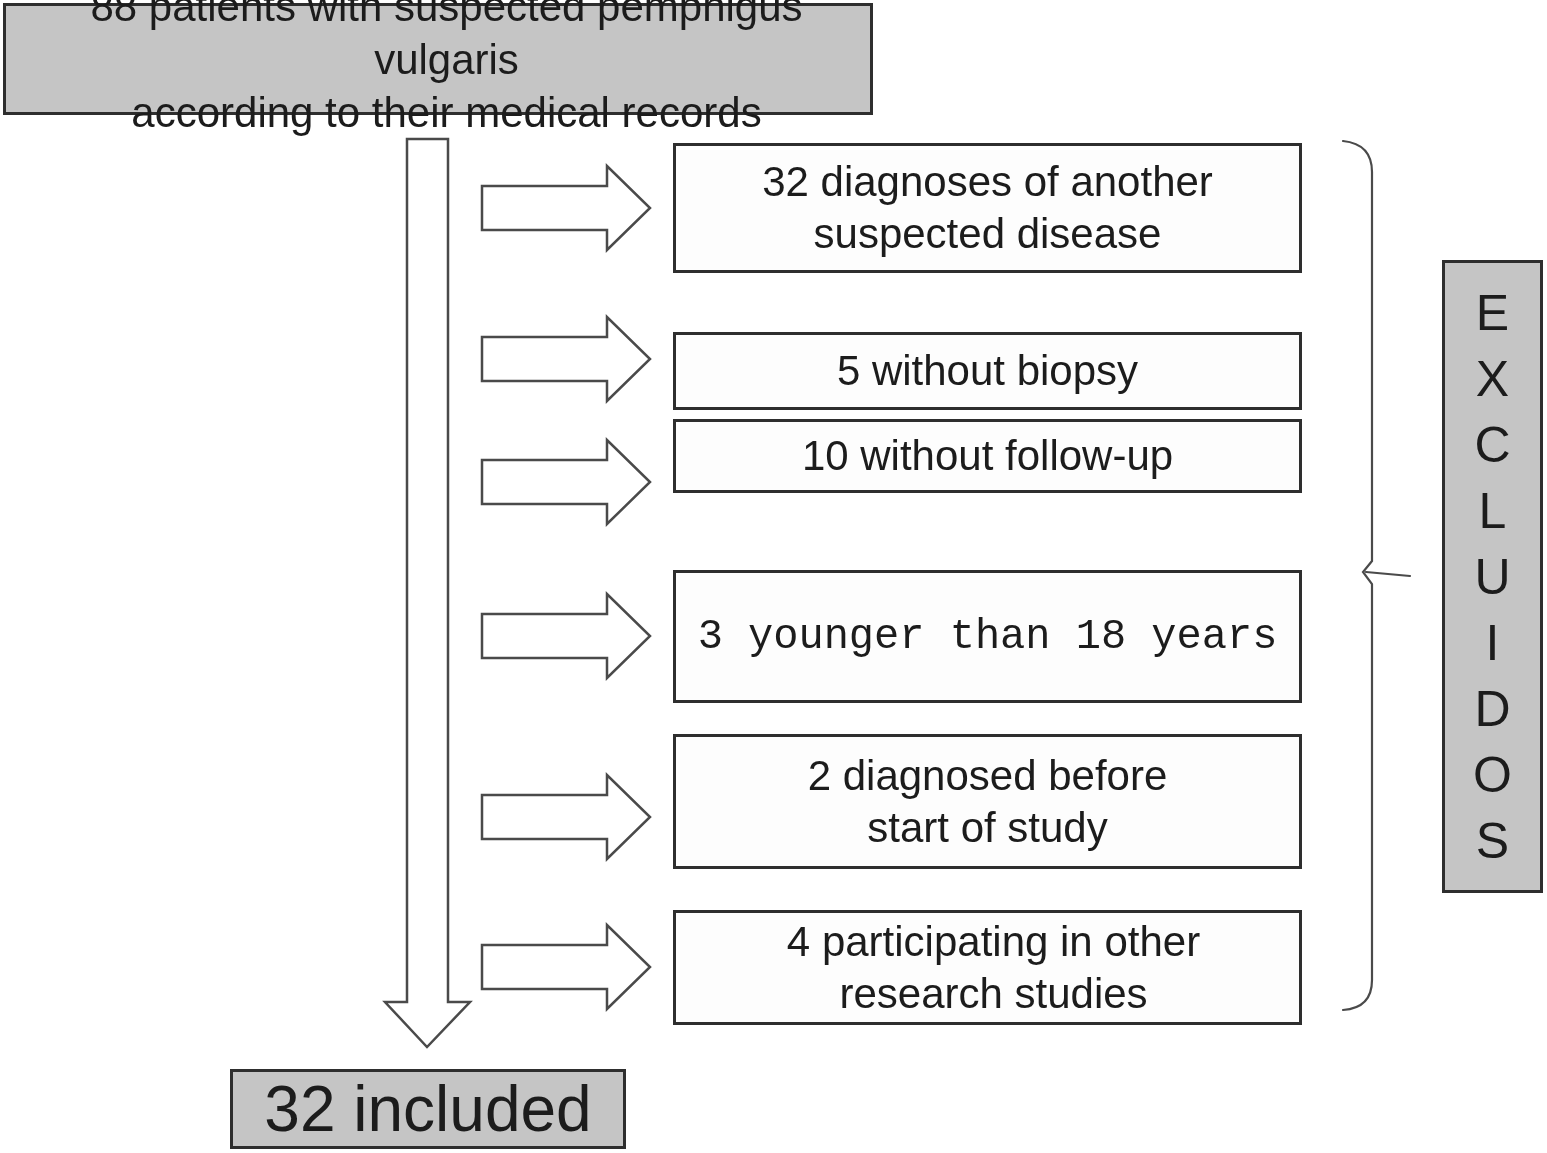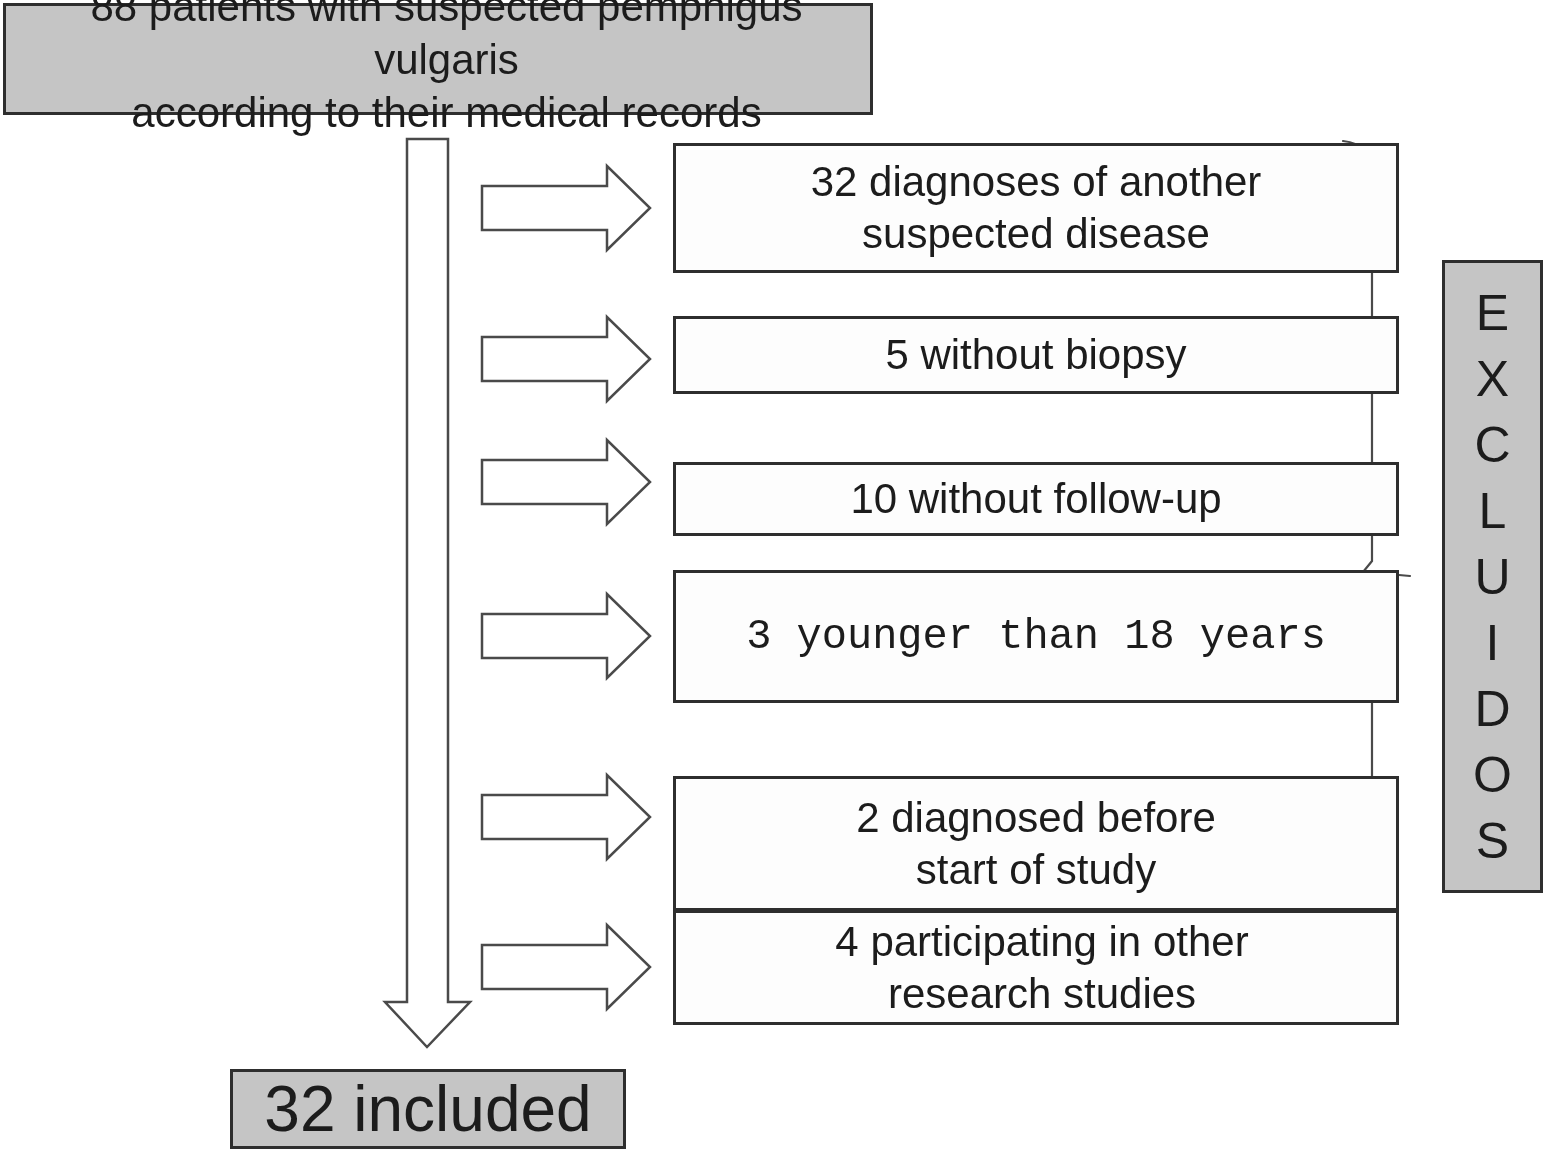--- a/index.html
+++ b/index.html
@@ -43,7 +43,7 @@
   }
   .white-box{
     left:673px;
-    width:726px;
+    width:629px;
     background:#fdfdfd;
     font-size:42px;
     line-height:52px;

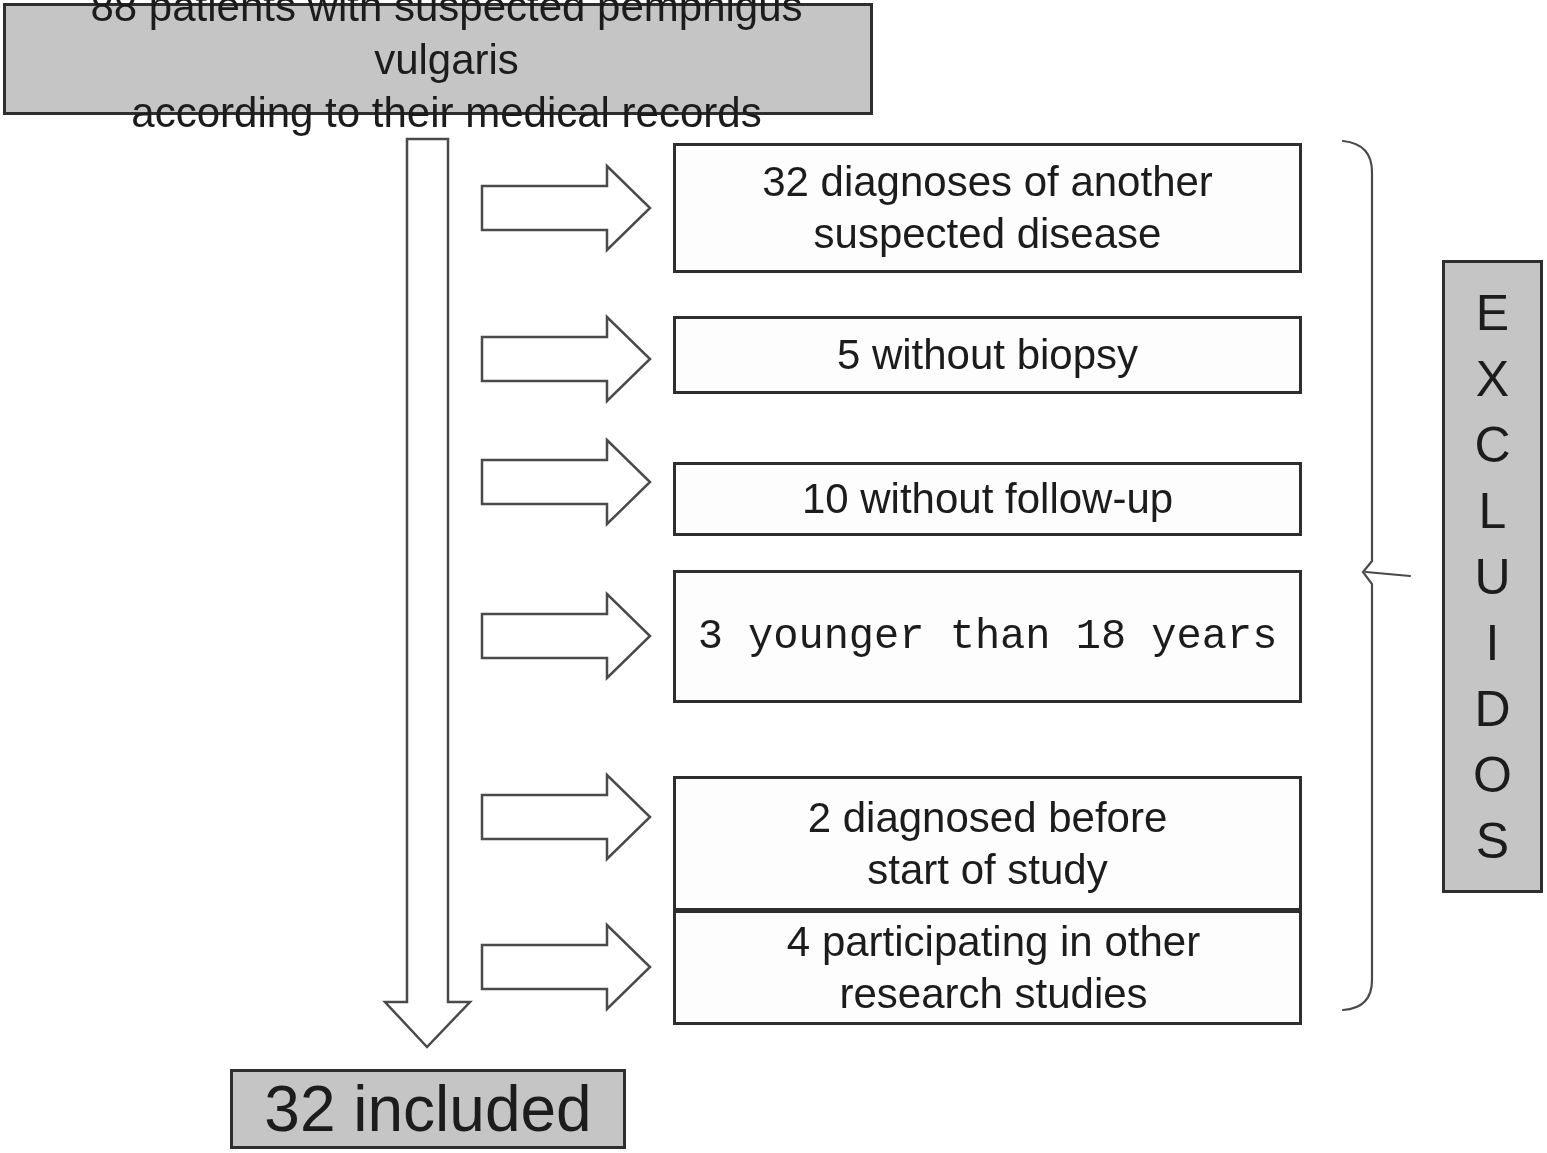--- a/index.html
+++ b/index.html
@@ -93,7 +93,7 @@
     <div>suspected disease</div>
   </div>
 
-  <div class="box white-box" style="top:316px;height:78px;">
+  <div class="box white-box" style="top:332px;height:78px;">
     <div>5 without biopsy</div>
   </div>
 

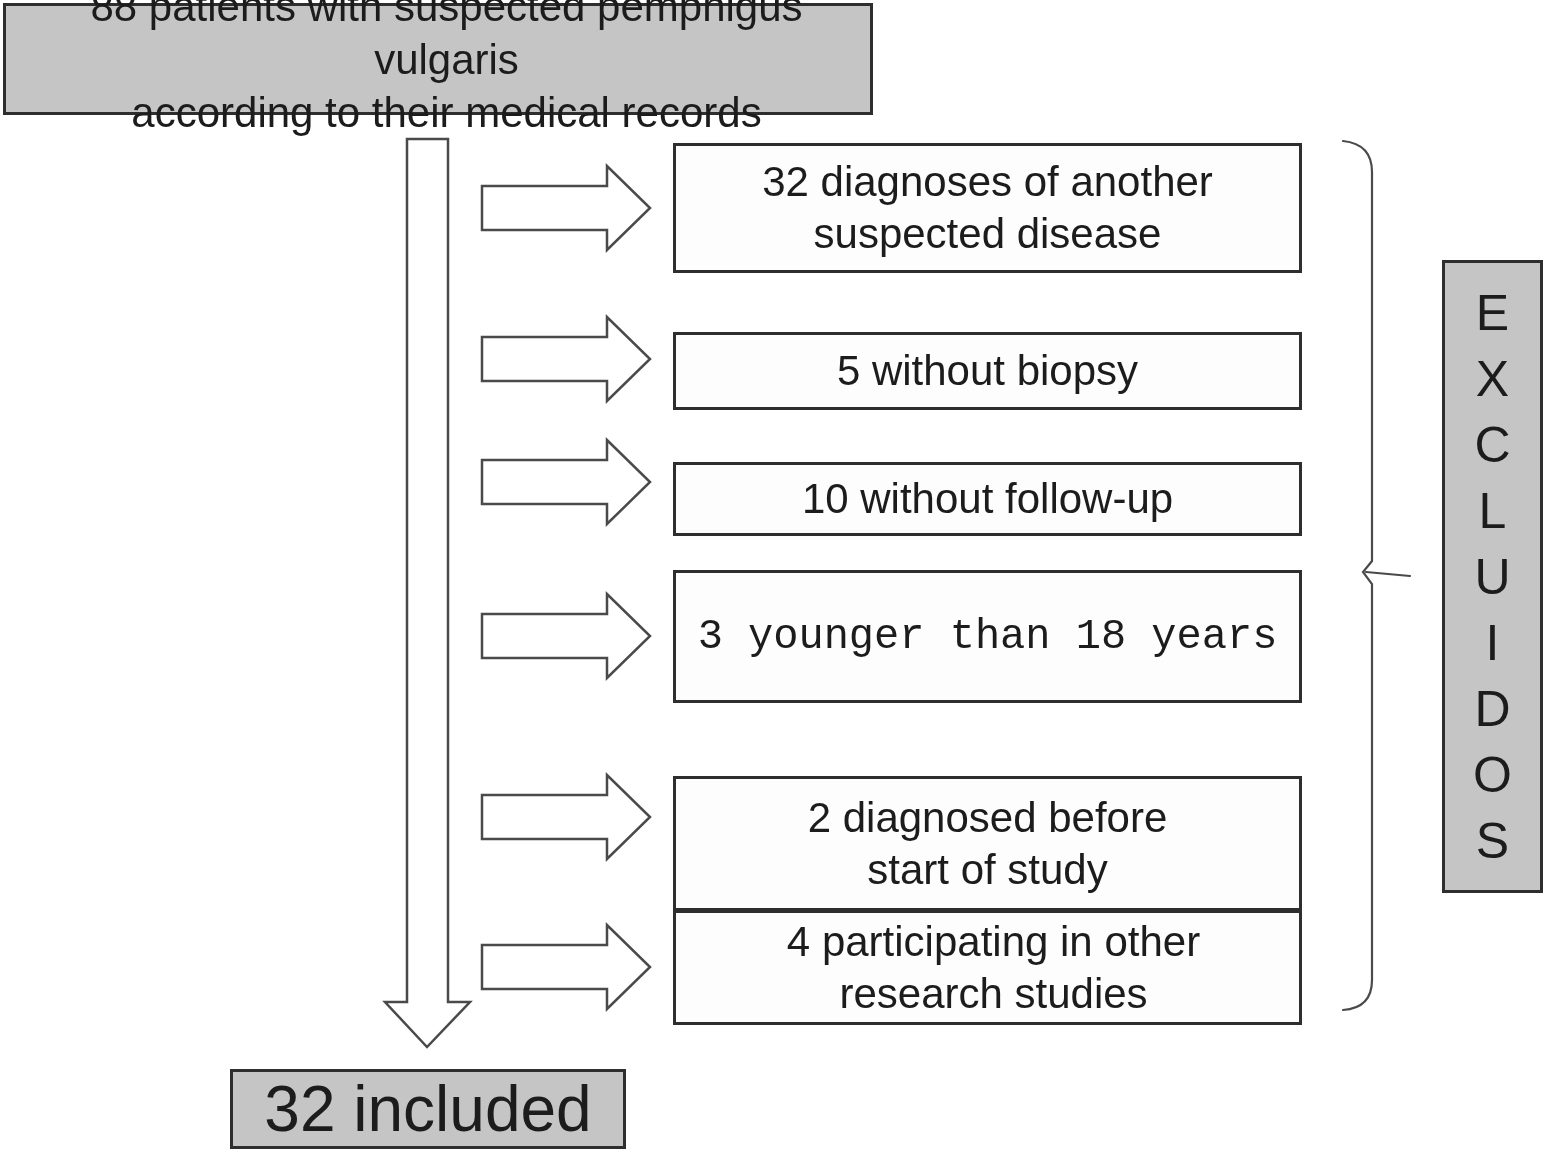--- a/index.html
+++ b/index.html
@@ -97,7 +97,7 @@
     <div>5 without biopsy</div>
   </div>
 
-  <div class="box white-box" style="top:462px;height:74px;text-align:center;">
+  <div class="box white-box" style="top:419px;height:74px;text-align:center;">
     <div>10 without follow-up</div>
   </div>
 

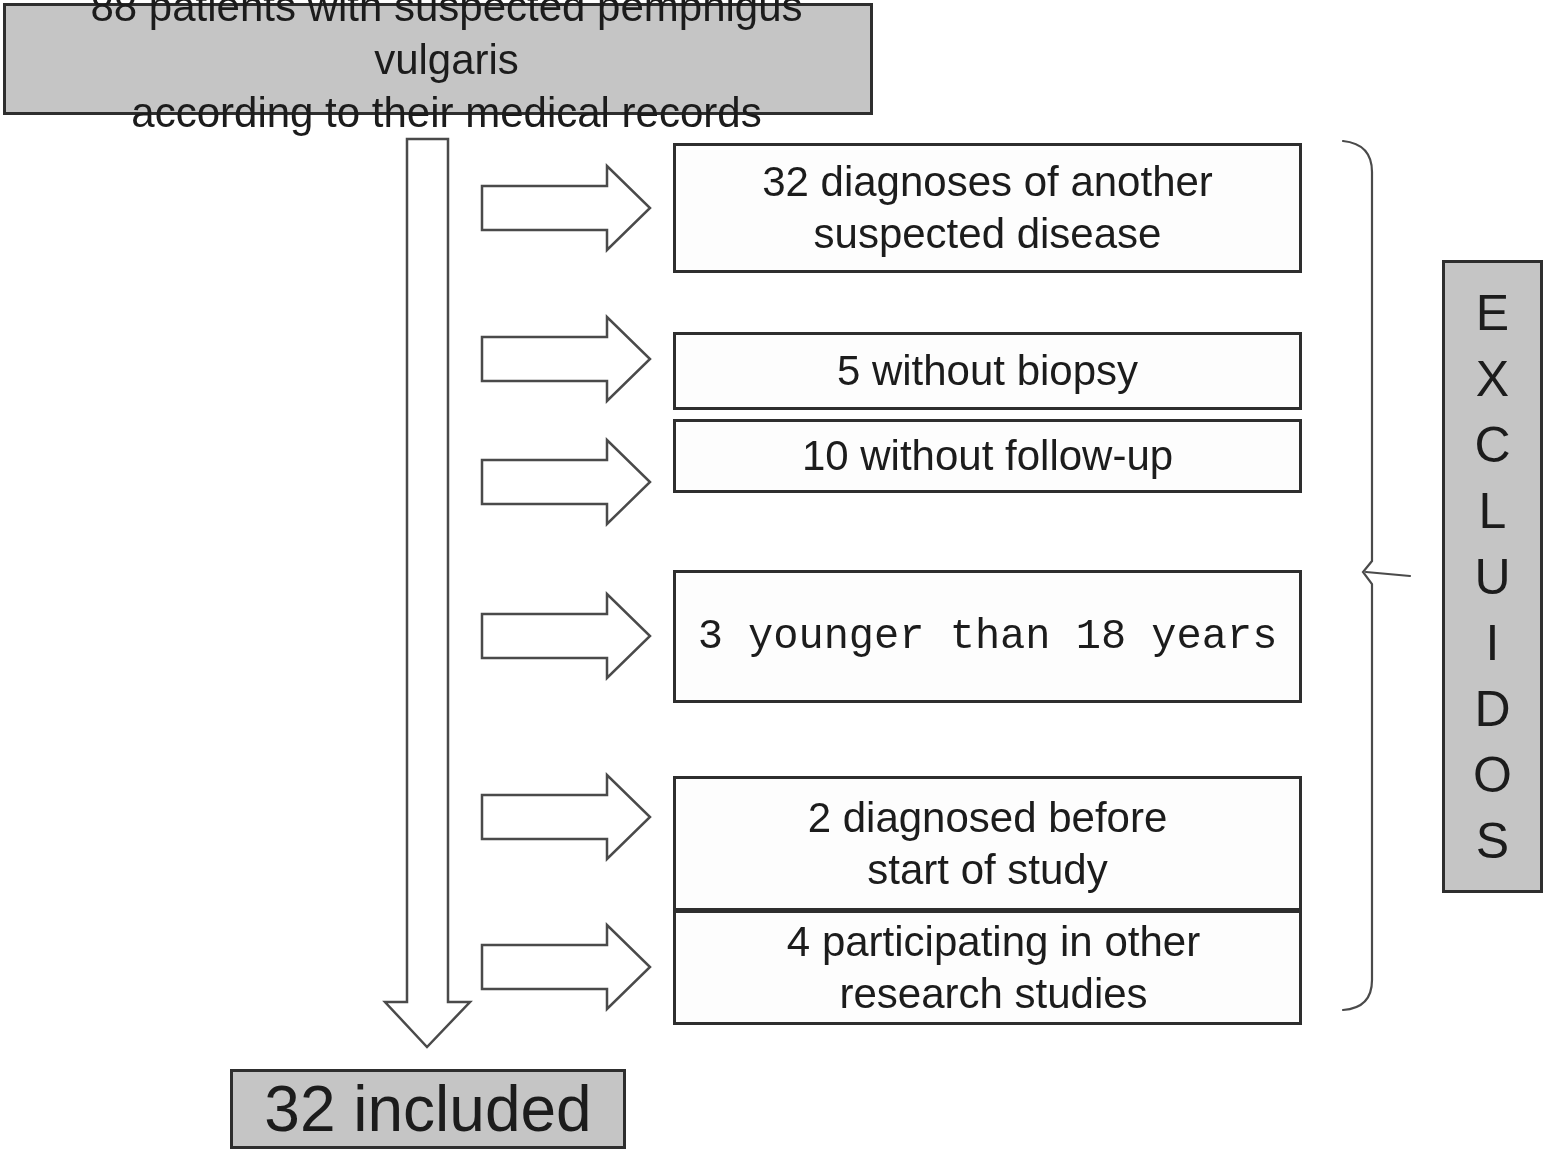--- a/index.html
+++ b/index.html
@@ -105,7 +105,7 @@
     <div>3 younger than 18 years</div>
   </div>
 
-  <div class="box white-box" style="top:776px;height:135px;">
+  <div class="box white-box" style="top:734px;height:135px;">
     <div>2 diagnosed before</div>
     <div>start of study</div>
   </div>

